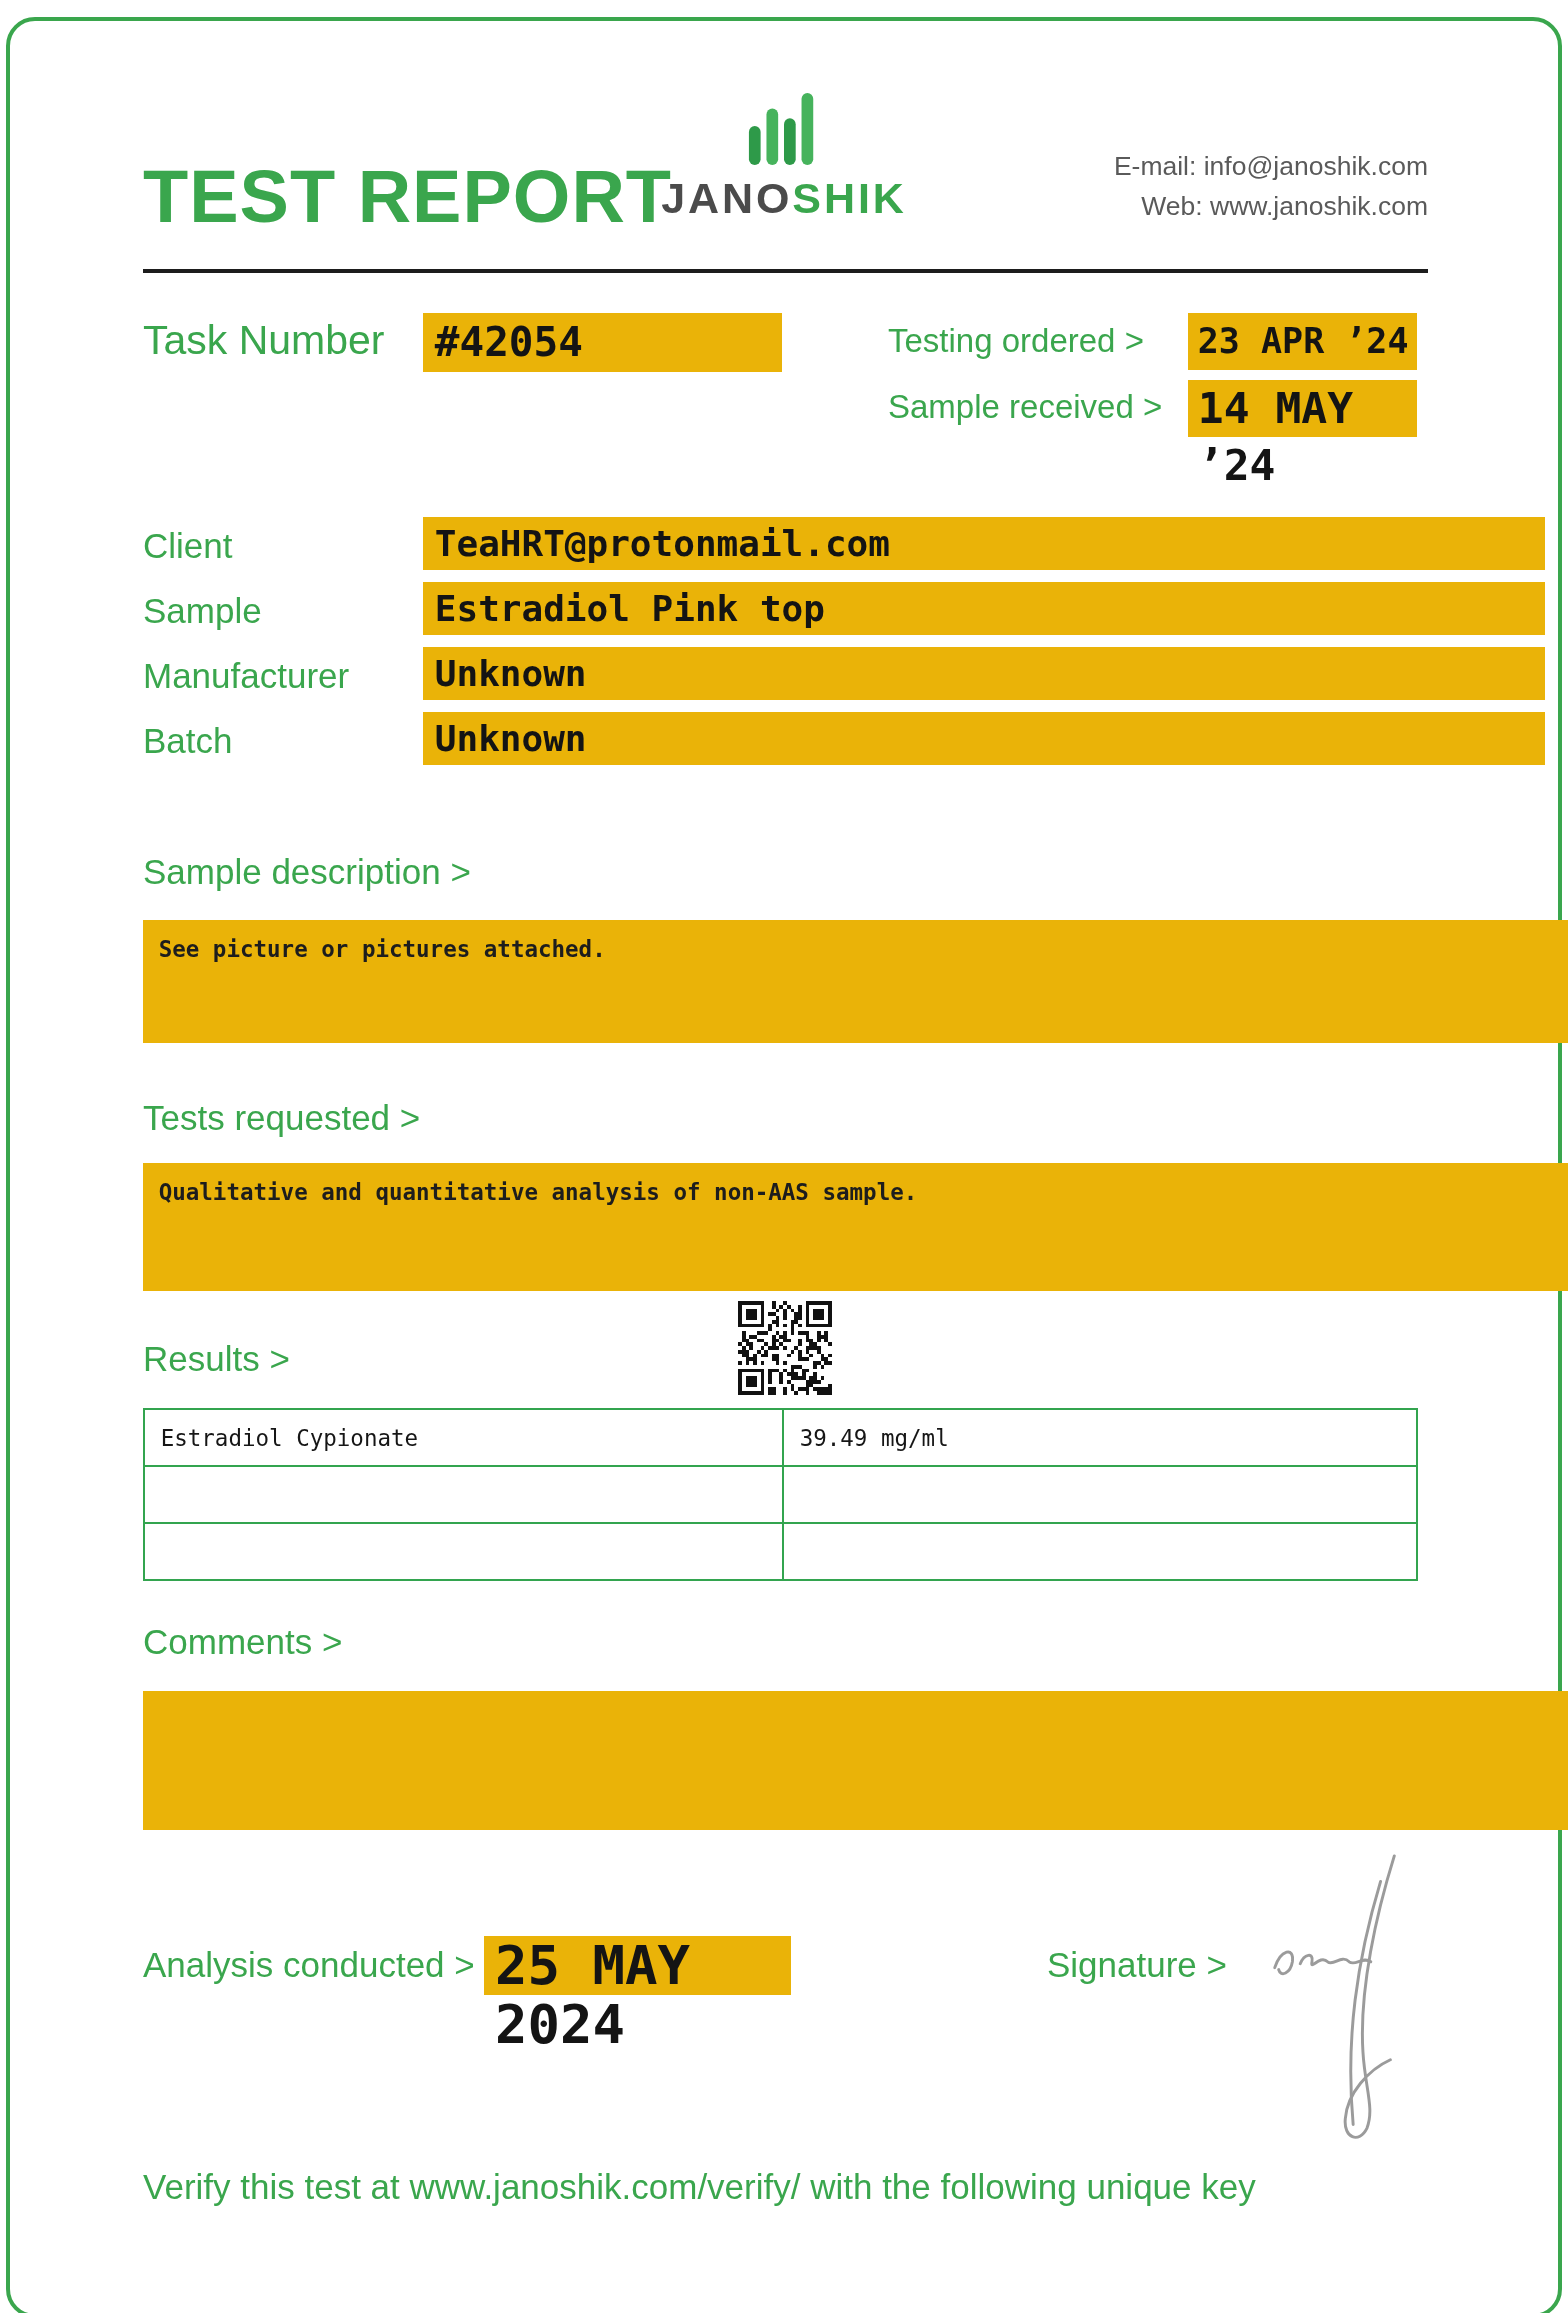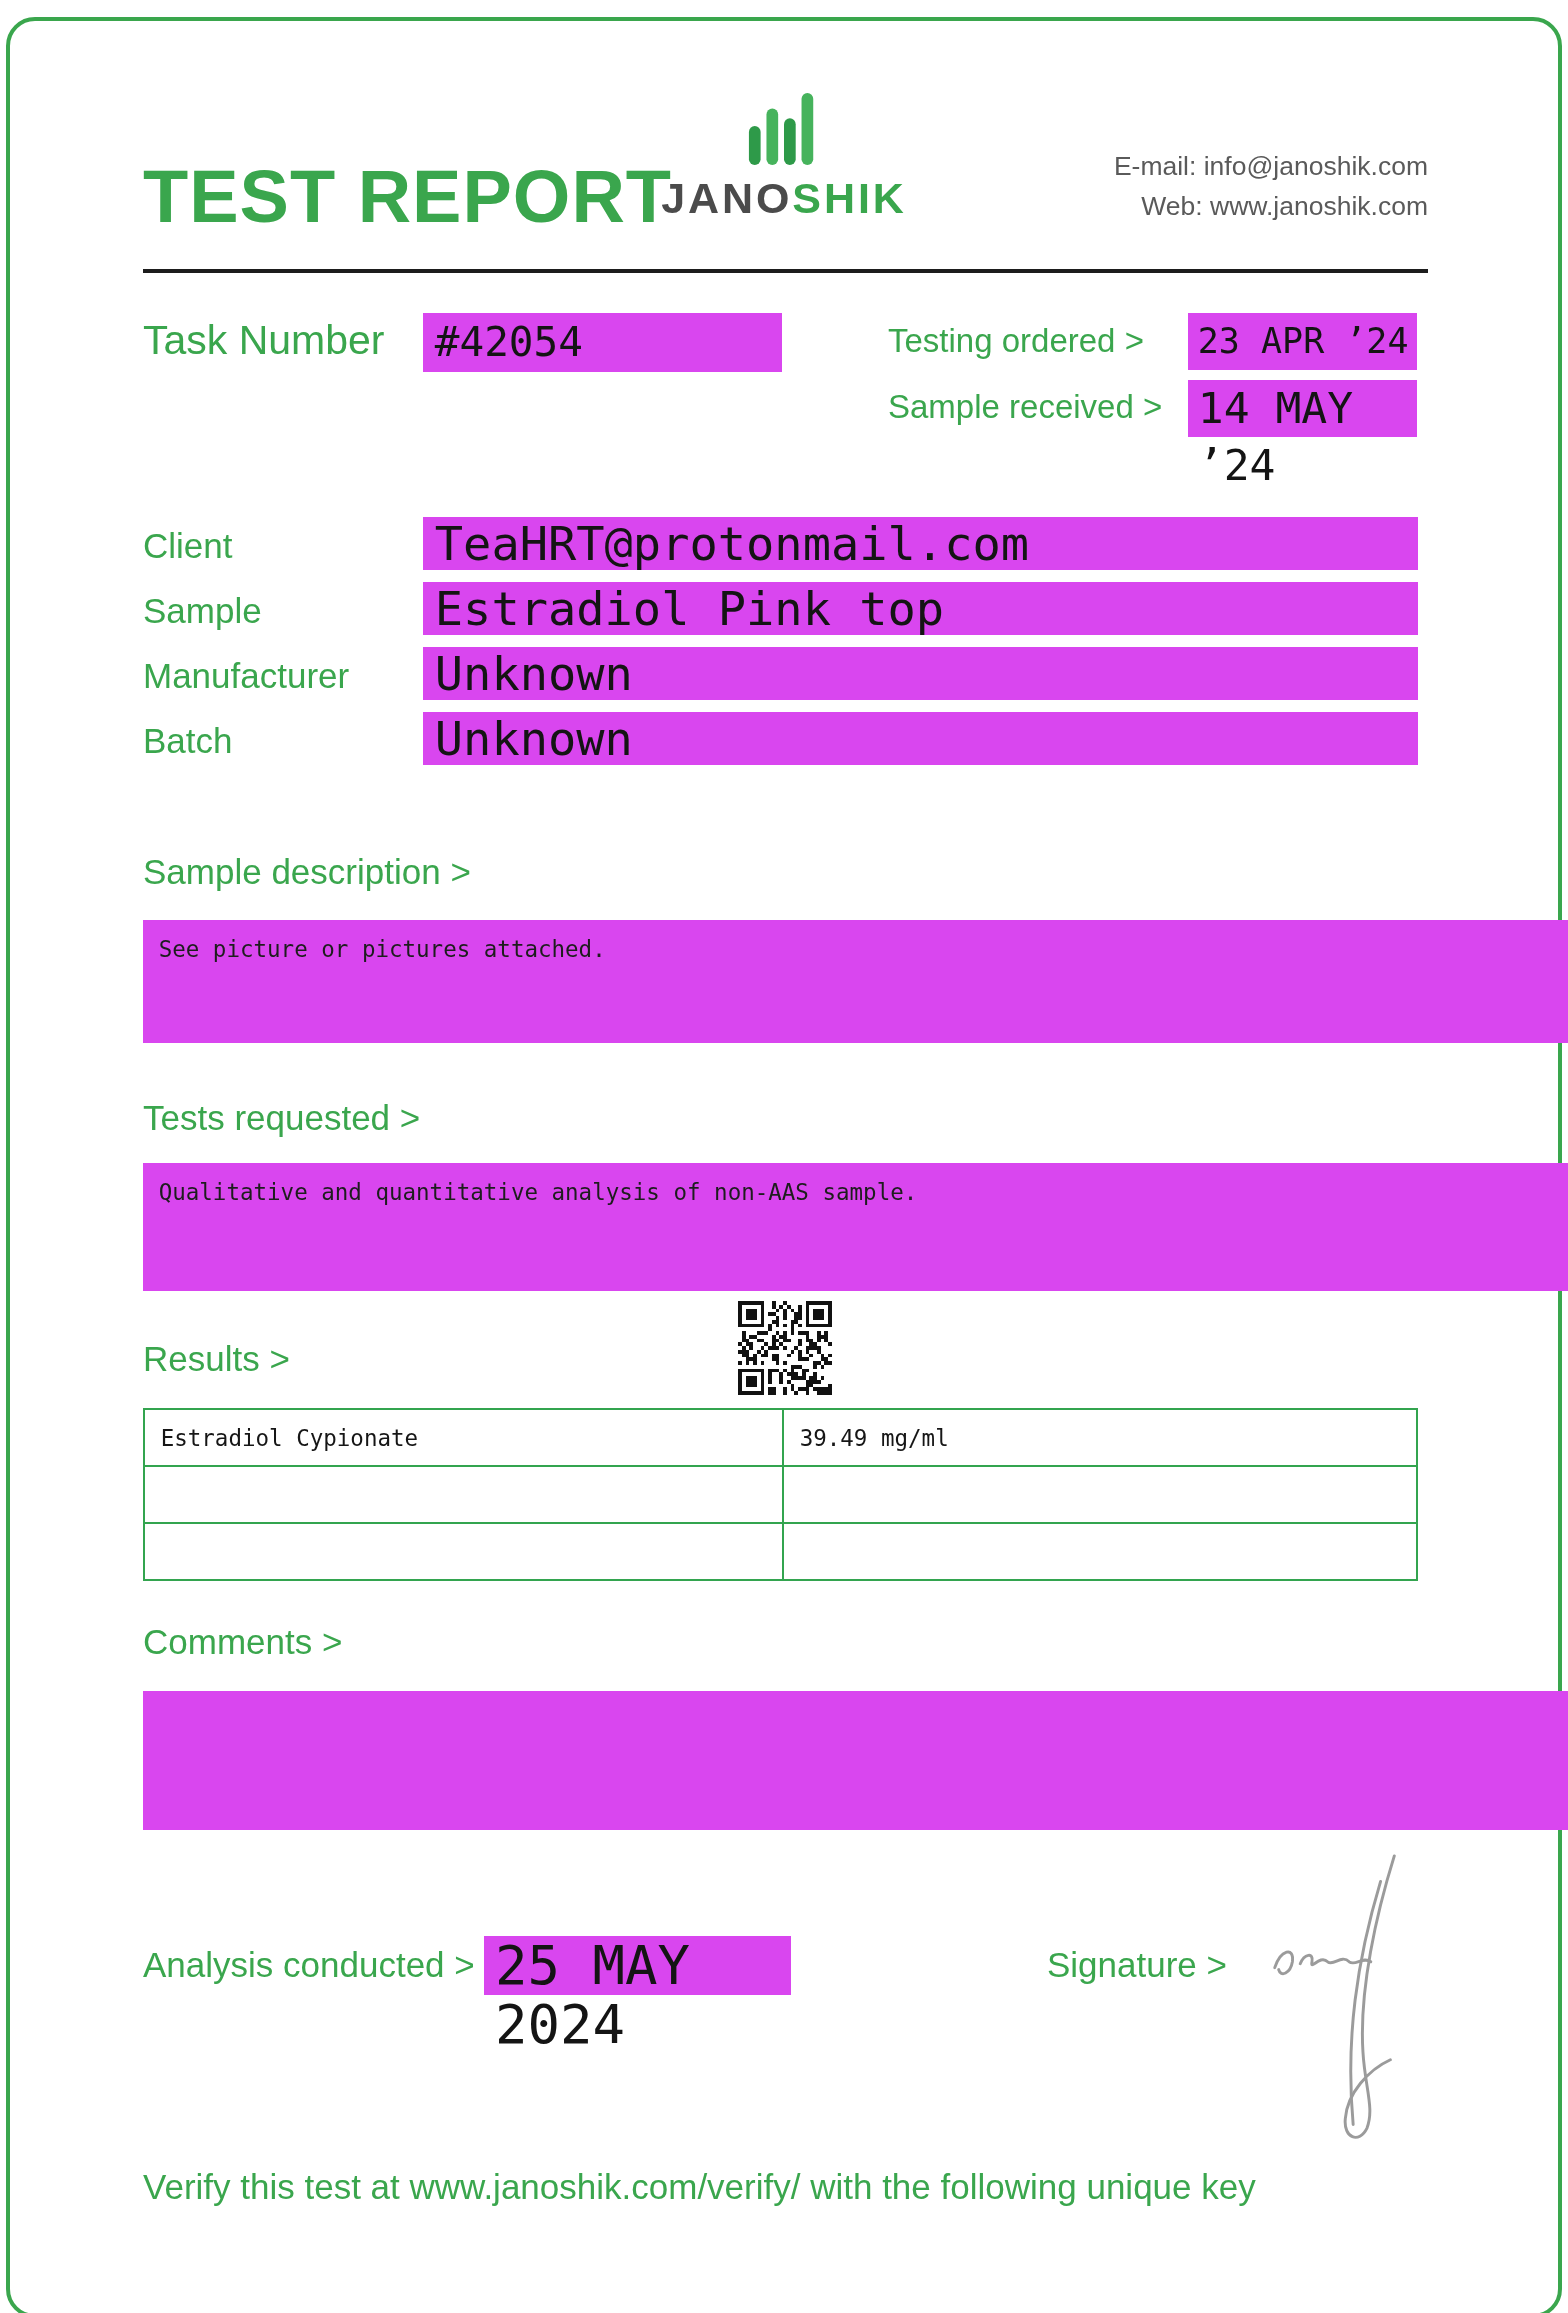--- a/index.html
+++ b/index.html
@@ -15,7 +15,7 @@
   }
   .green { color:#3aa64d; }
   .mono { font-family:"DejaVu Sans Mono", monospace; }
-  .graybox { background:#d946ef; position:absolute; }
+  .graybox { background:#eab308; position:absolute;font-weight:bold; }
 
   
   .title { position:absolute; left:143px; top:147px; font-size:74px; font-weight:700; letter-spacing:1px; color:#3aa64d; line-height:78px; }

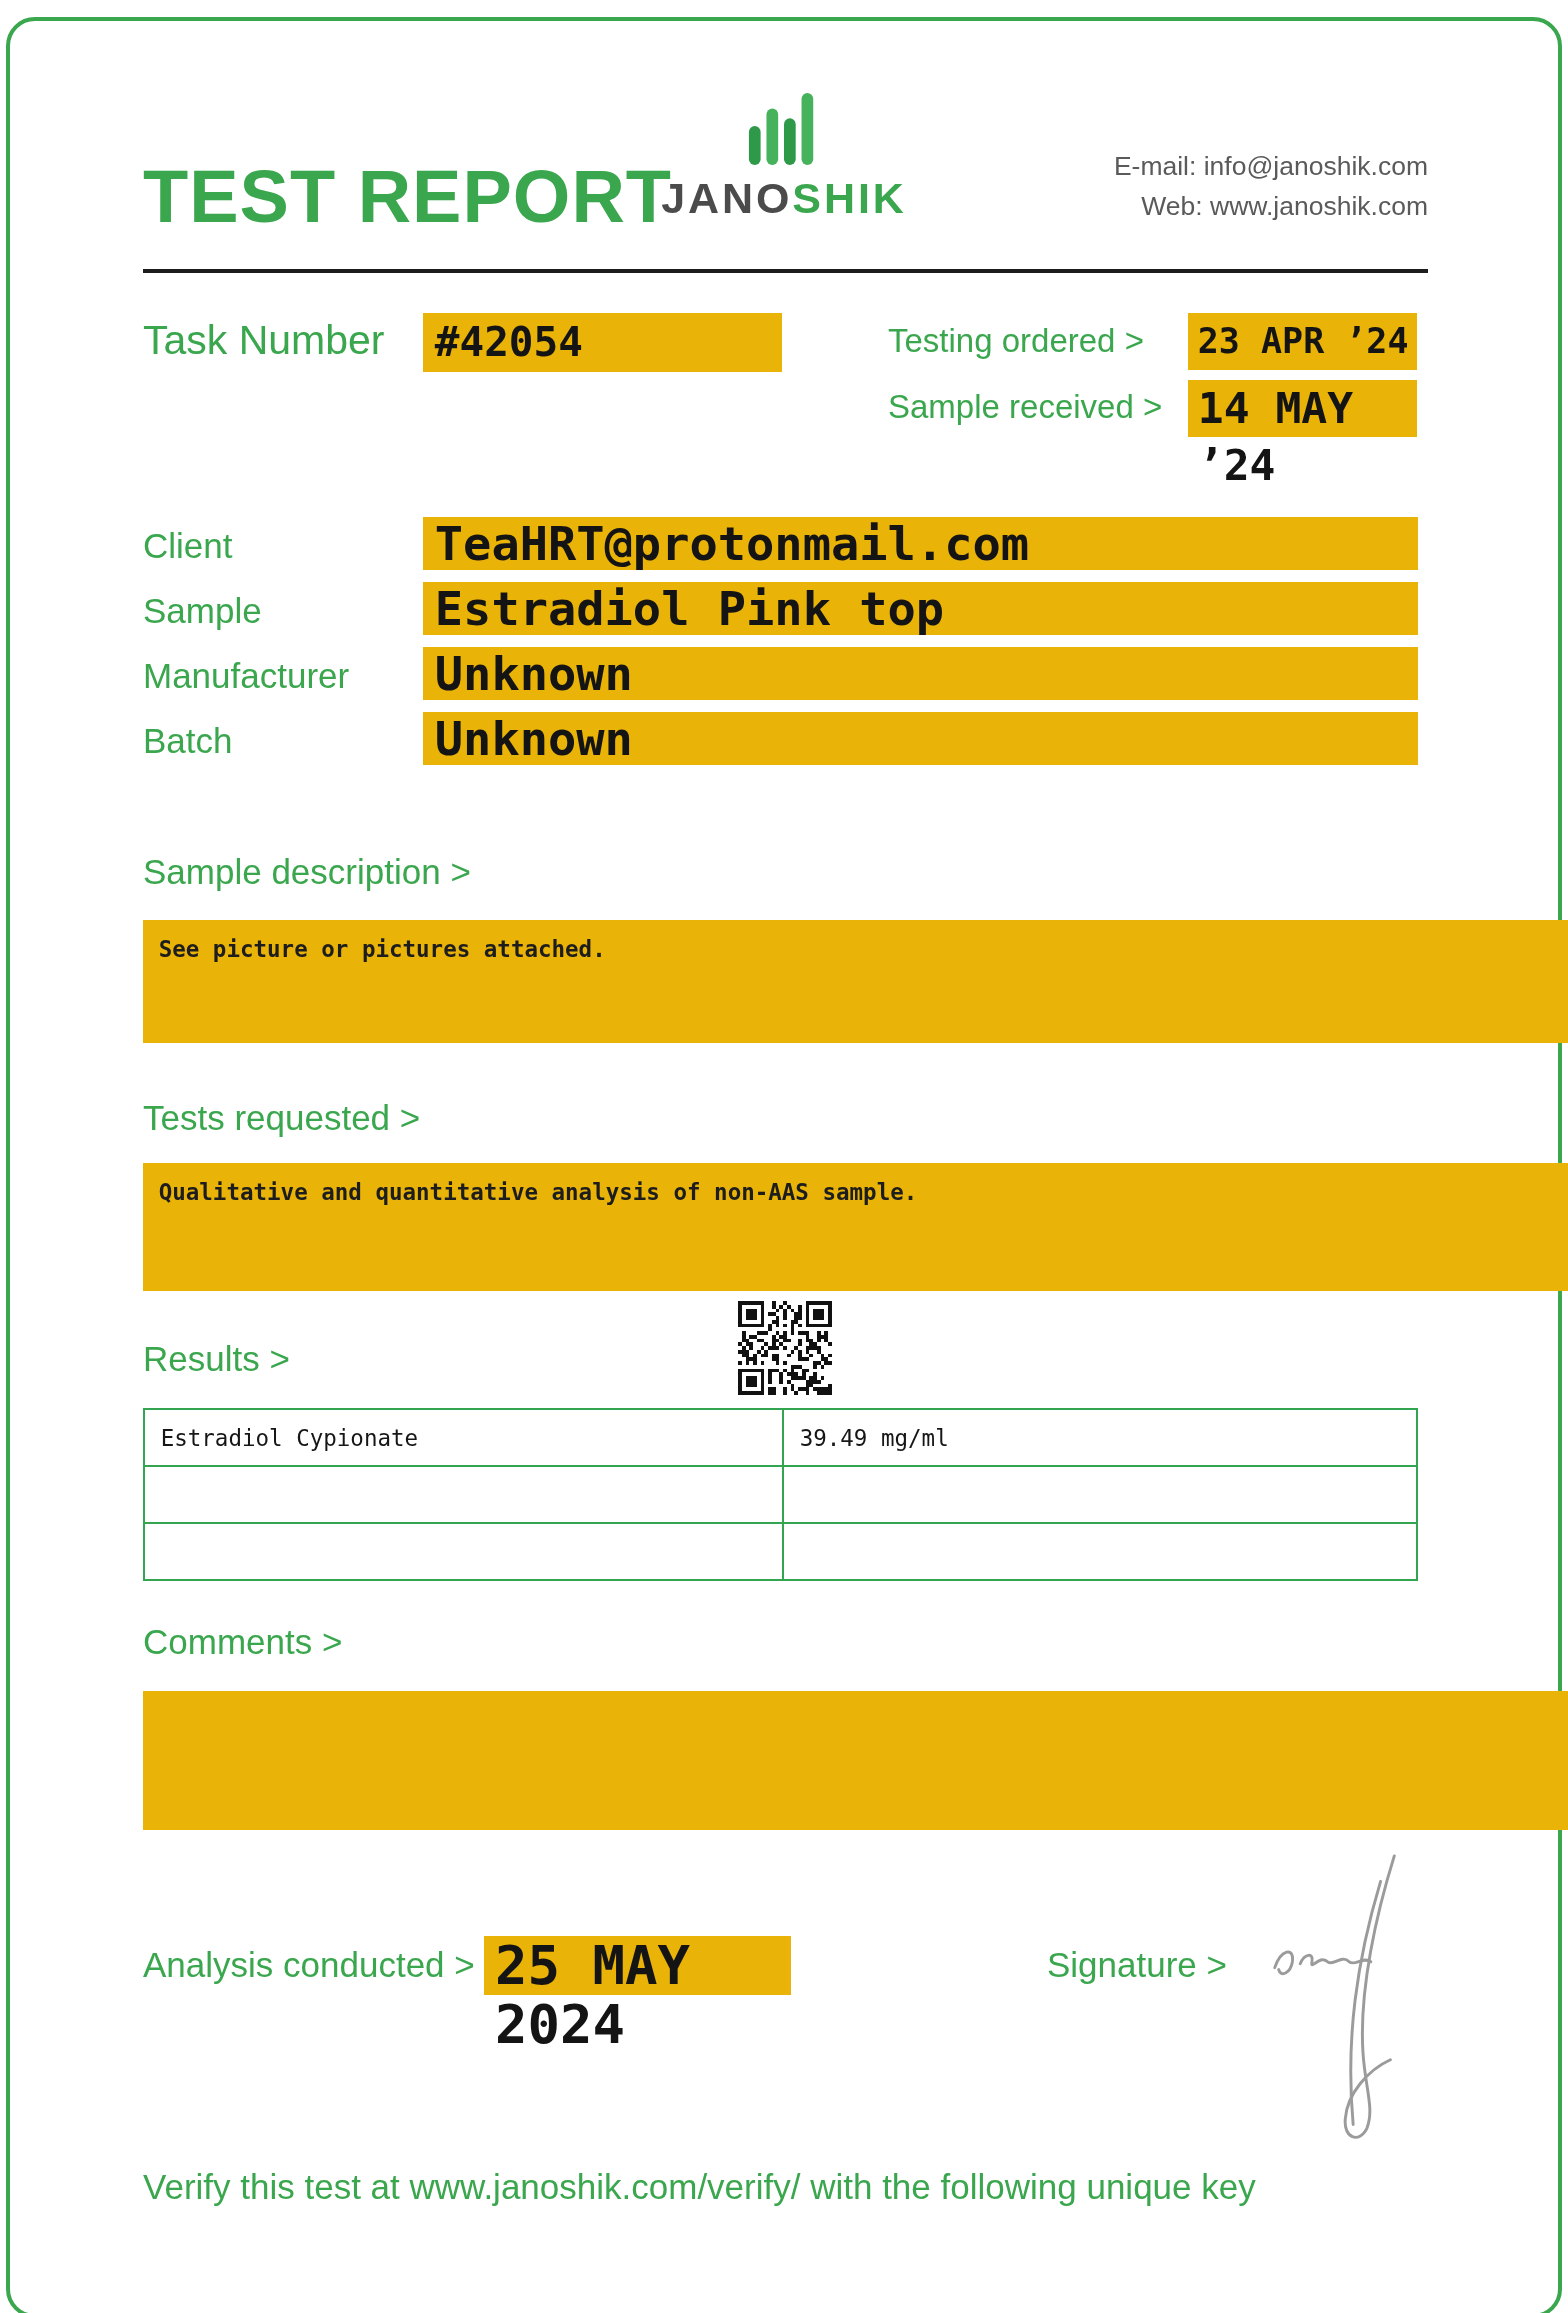--- a/index.html
+++ b/index.html
@@ -36,7 +36,7 @@
 
   
   .detail-label { position:absolute; left:143px; font-size:35px; line-height:41px; }
-  .detail-box { left:423px; width:995px; height:53px; line-height:53px; padding-left:11.8px; font-size:47px; }
+  .detail-box { left:423px; width:1122px; height:53px; line-height:53px; padding-left:11.8px; font-size:36px; }
 
   
   .sec-heading { position:absolute; left:143px; font-size:35px; line-height:43px; }

